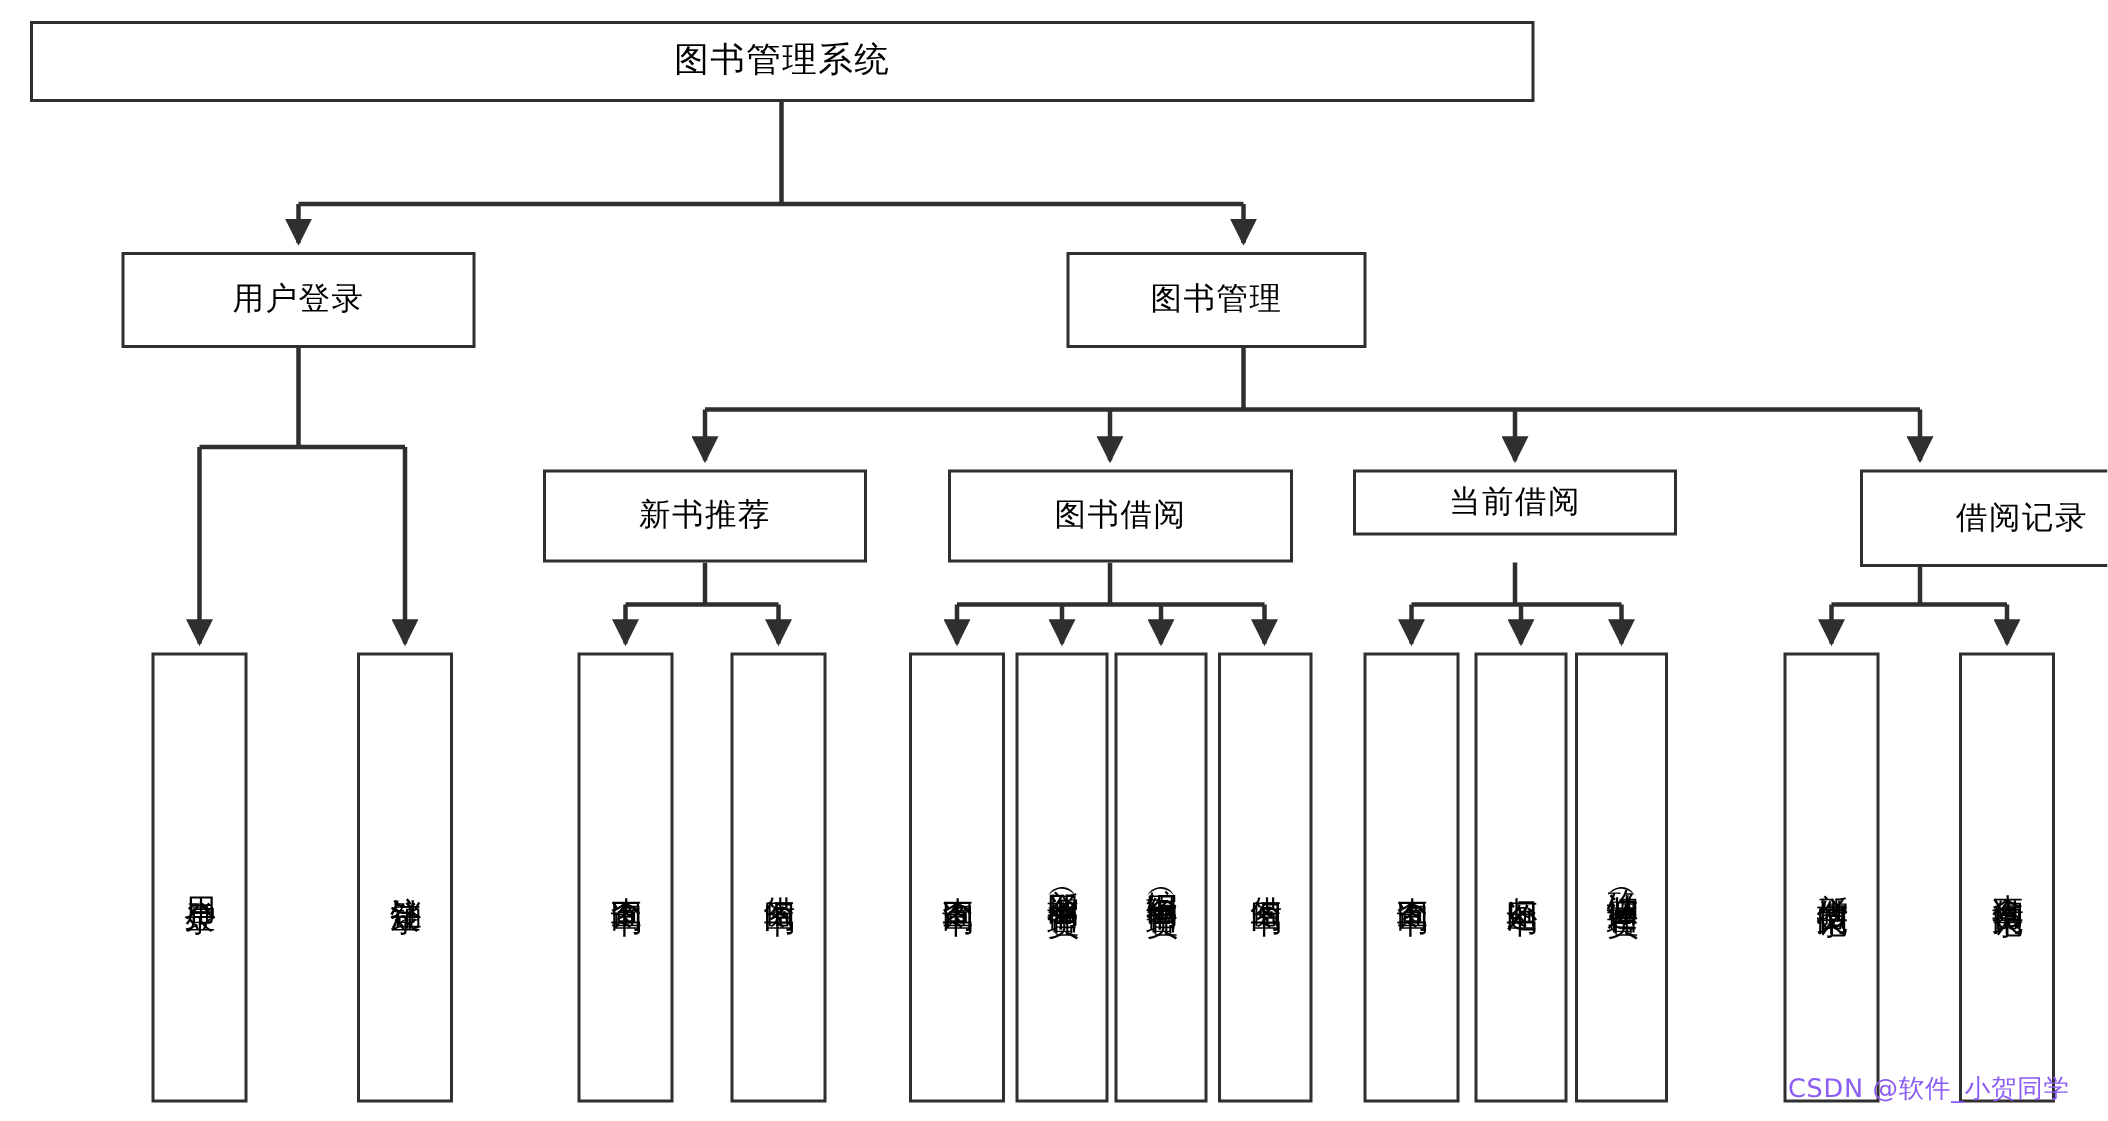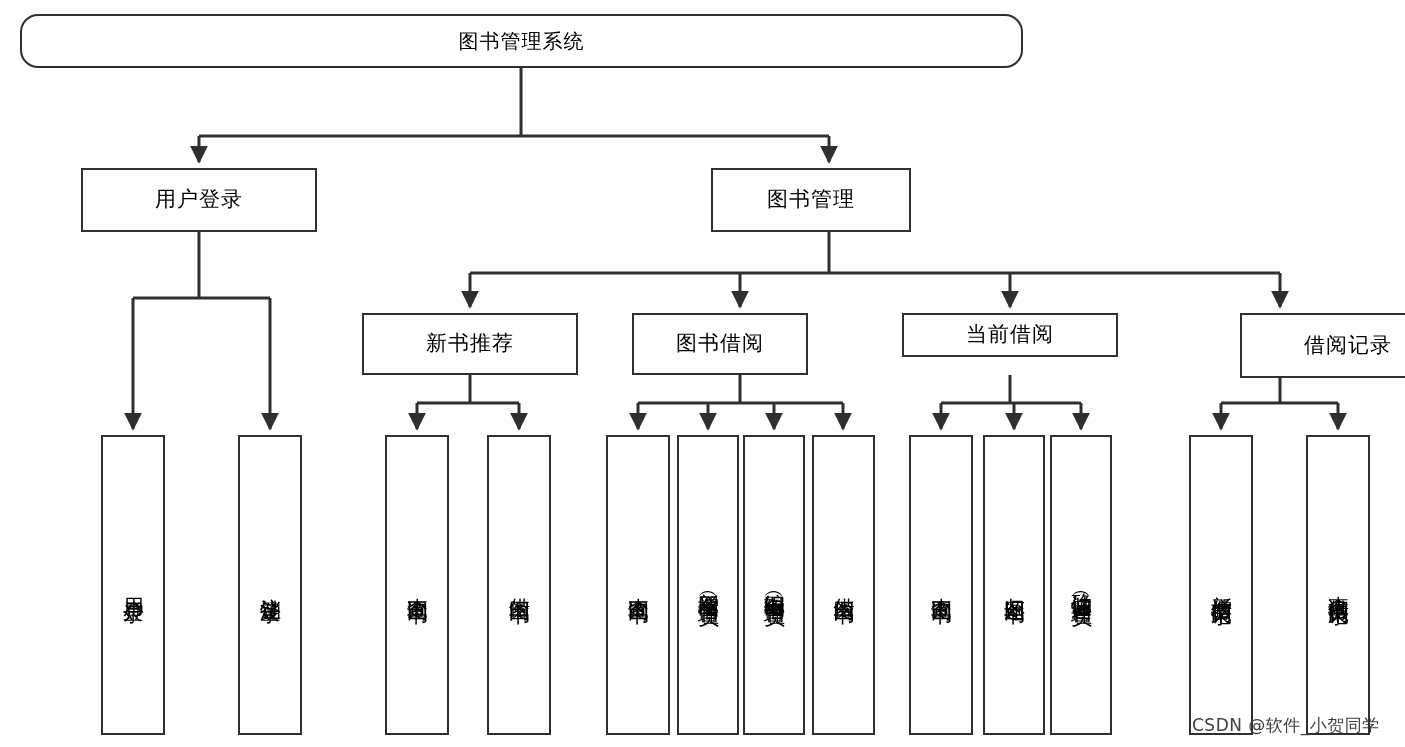--- a/index.html
+++ b/index.html
@@ -60,8 +60,7 @@
     display: block;
   }
   .title-node {
-    font-size: 20px;
-    border-radius: 18px;
+    font-size: 23px;
   }
   .watermark {
     position: absolute;

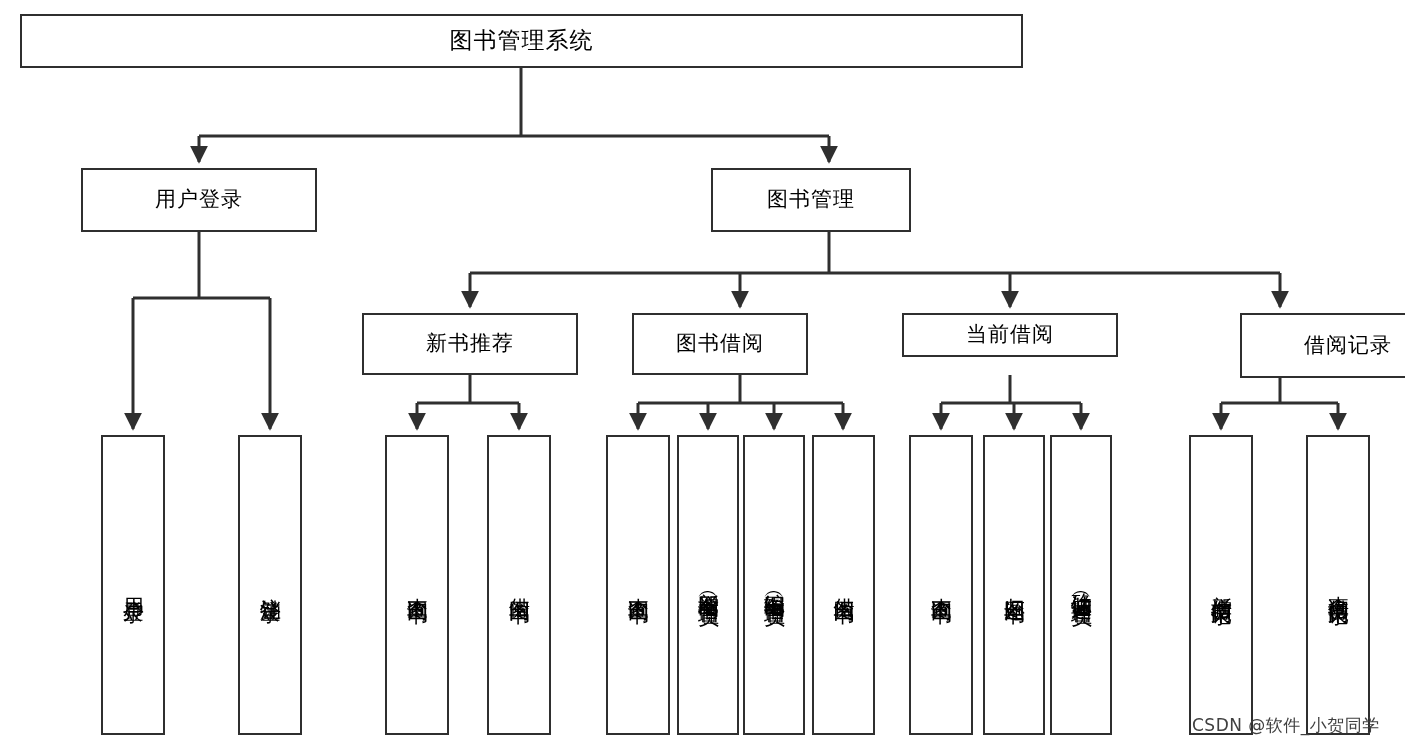--- a/index.html
+++ b/index.html
@@ -132,7 +132,7 @@
   <div class="node node-h" style="left: 711px; top: 168px; width: 200px; height: 64px;">图书管理</div>
 
   <div class="node node-h" style="left: 362px; top: 313px; width: 216px; height: 62px;">新书推荐</div>
-  <div class="node node-h" style="left: 632px; top: 313px; width: 176px; height: 62px; text-align: center;">图书借阅</div>
+  <div class="node node-h" style="left: 632px; top: 313px; width: 230px; height: 62px; text-align: center;">图书借阅</div>
   <div class="node node-h" style="left: 902px; top: 313px; width: 216px; height: 44px;">当前借阅</div>
   <div class="node node-h" style="left: 1240px; top: 313px; width: 216px; height: 65px;">借阅记录</div>
 

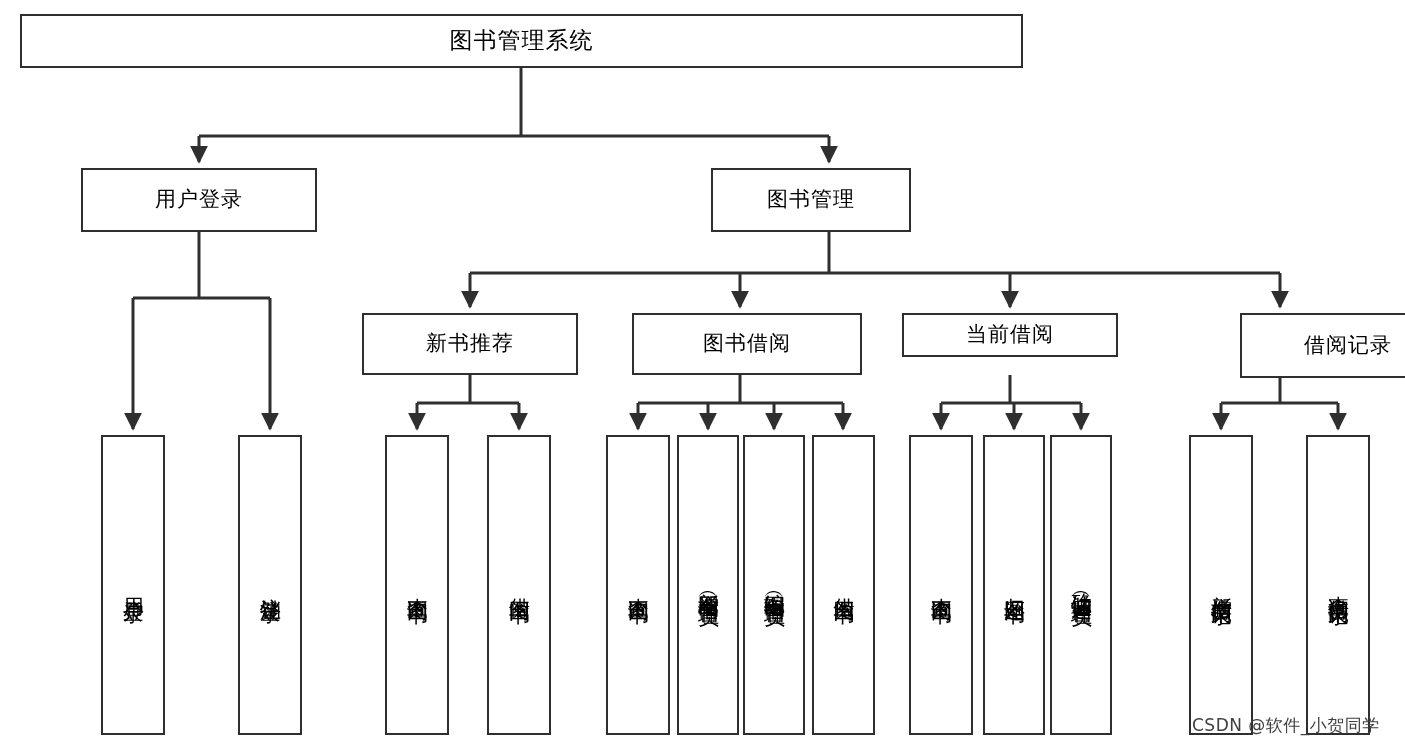--- a/index.html
+++ b/index.html
@@ -64,7 +64,7 @@
   }
   .watermark {
     position: absolute;
-    color: #404040;
+    color: #8b5cf6;
     font-size: 17px;
     white-space: nowrap;
     z-index: 5;

